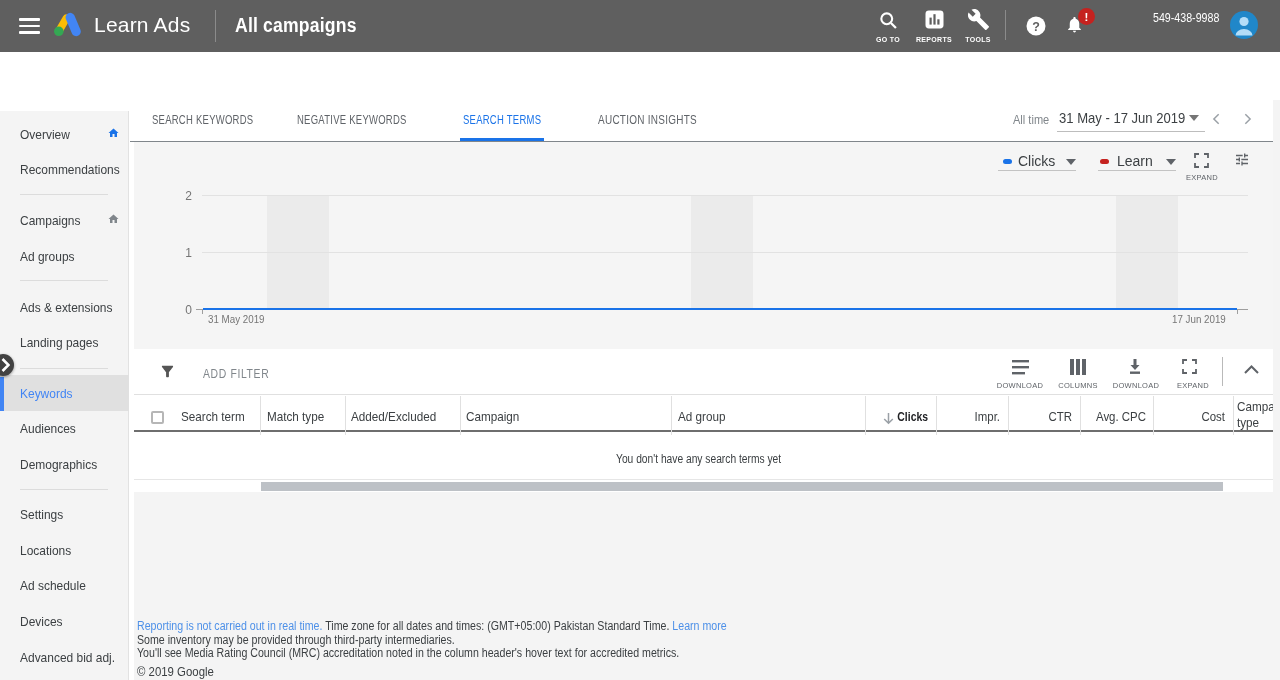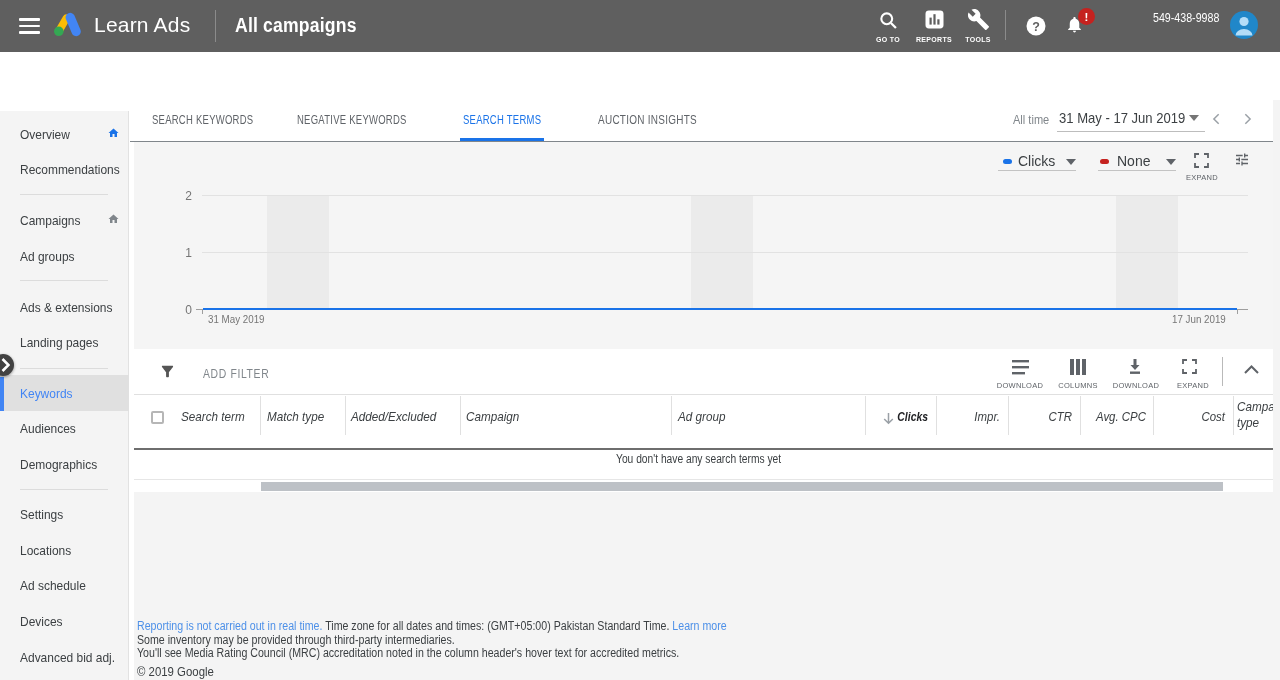--- a/index.html
+++ b/index.html
@@ -189,7 +189,7 @@
     <div class="tri" style="left:932px; top:17px;"></div>
     <div class="cul" style="left:864px; width:78px;"></div>
     <div class="pill" style="left:966px; top:17px; background:#c5221f;"></div>
-    <div class="ctrl" style="left:983px; top:11px;">None</div>
+    <div class="ctrl" style="left:983px; top:11px;">Learn</div>
     <div class="tri" style="left:1032px; top:17px;"></div>
     <div class="cul" style="left:964px; width:78px;"></div>
     <svg class="abs" style="left:1060px; top:11px;" width="15" height="15" viewBox="0 0 15 15">

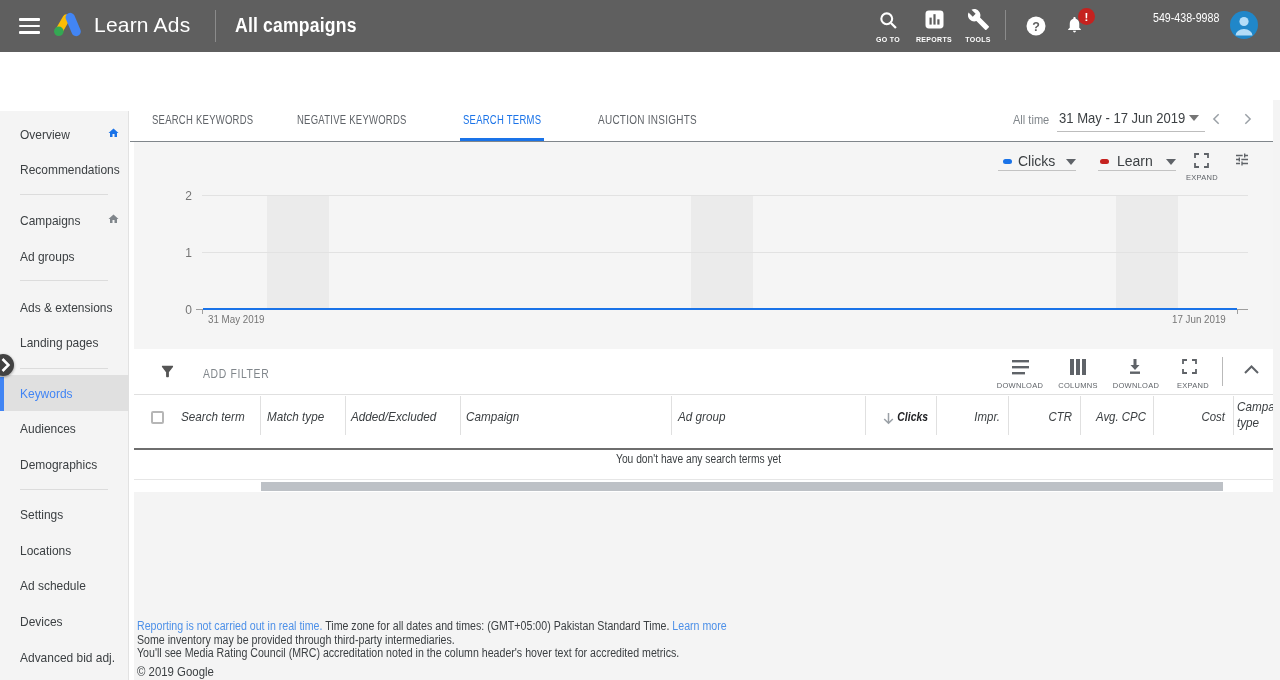--- a/index.html
+++ b/index.html
@@ -43,7 +43,7 @@
 
 #card { position:absolute; left:4px; top:297px; width:1146px; height:143px; background:#fff; }
 .iclbl { position:absolute; font-size:7.5px; color:#5f6368; letter-spacing:0.3px; text-align:center; width:60px; }
-#thead { position:absolute; left:0; top:45px; width:1146px; height:56px; border-top:1px solid #e0e0e0; border-bottom:2px solid #6e6e6e;font-style:italic; }
+#thead { position:absolute; left:0; top:45px; width:1146px; height:38px; border-top:1px solid #e0e0e0; border-bottom:2px solid #6e6e6e; }
 .vline { position:absolute; top:1px; width:1px; height:39px; background:#e0e0e0; }
 .th { position:absolute; top:14px; font-size:13px; color:#3c4043; white-space:nowrap; transform:scaleX(0.9); transform-origin:0 50%; }
 .thr { position:absolute; top:14px; font-size:13px; color:#3c4043; text-align:right; transform:scaleX(0.88); transform-origin:100% 50%; }

